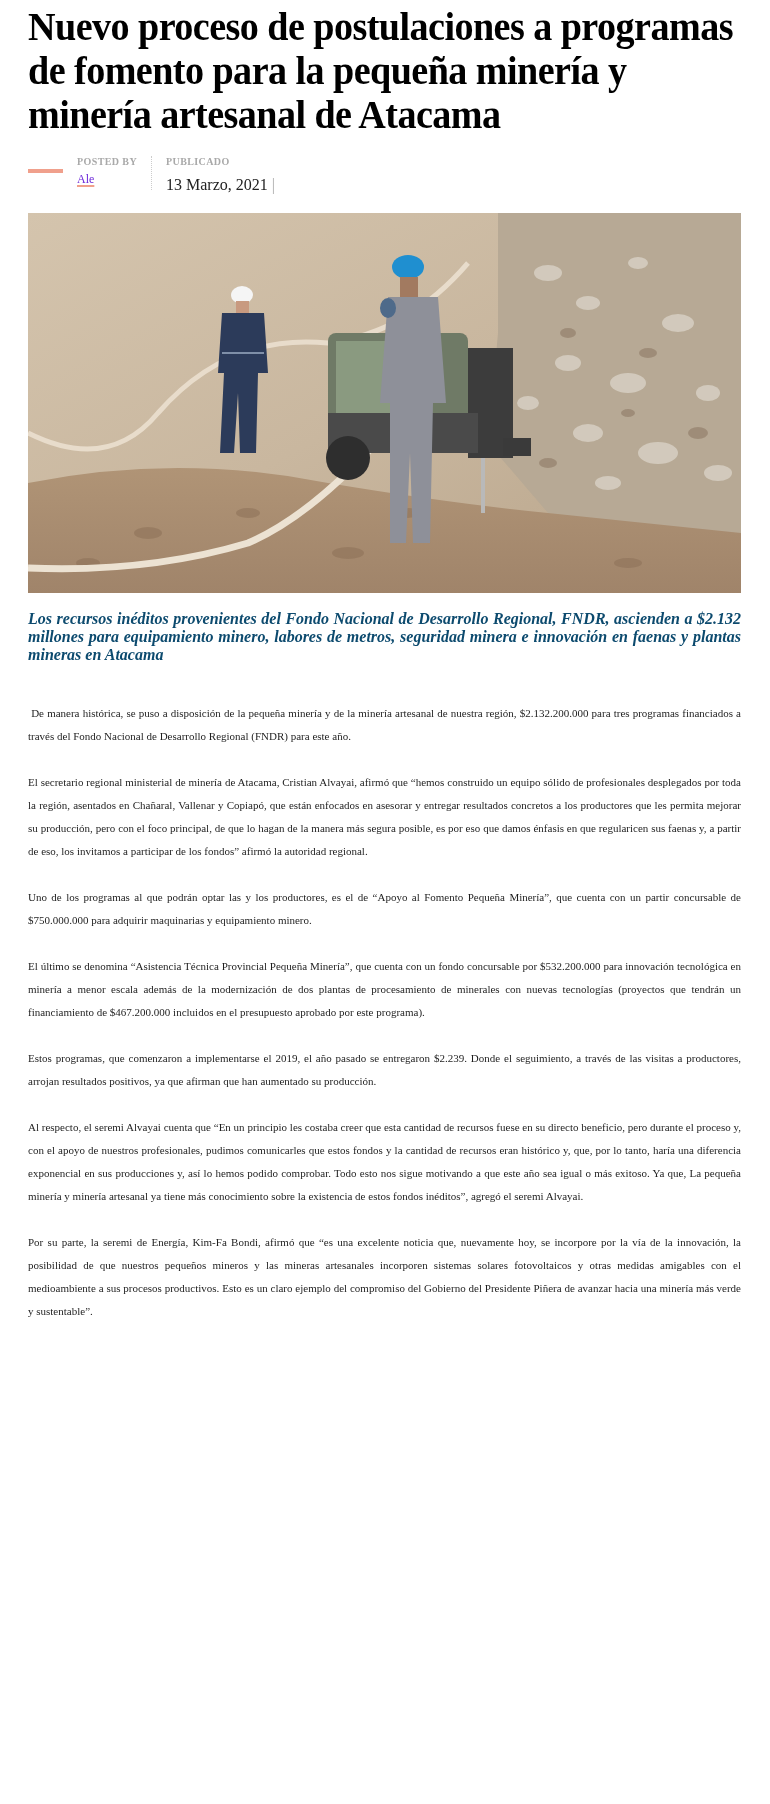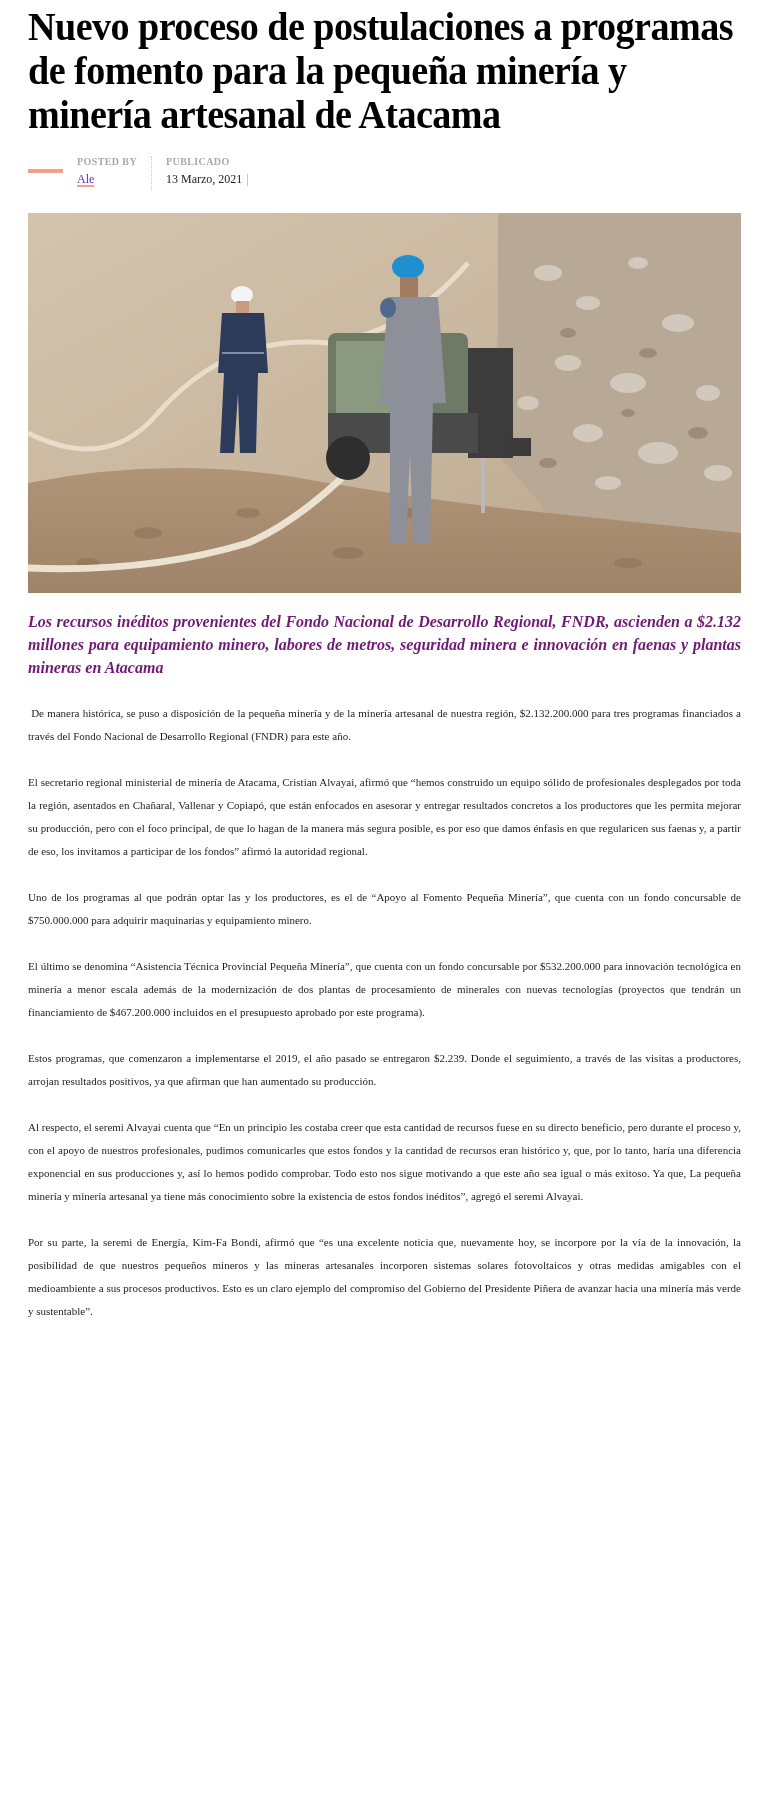--- a/index.html
+++ b/index.html
@@ -73,9 +73,9 @@
       margin: 0 14px 0 14px;
     }
     .byline-date {
-      font-size: 12px;
+      font-size: 16px;
       color: #222;
-      margin-top: 4px;
+      margin-top: 10px;
       line-height: 14px;
     }
     .byline-date .bar {

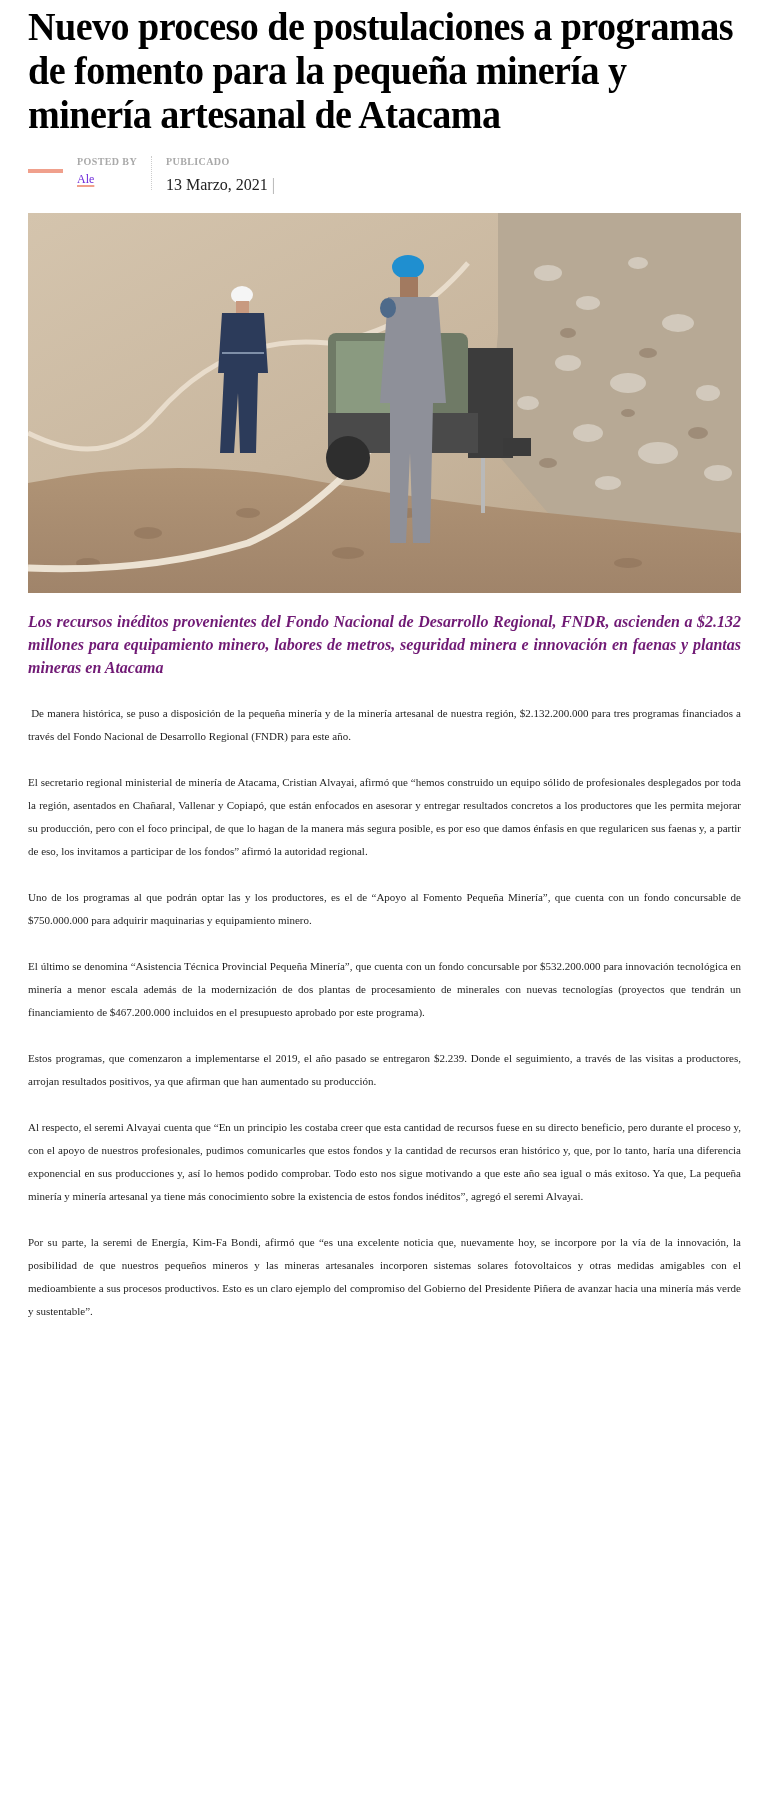--- a/index.html
+++ b/index.html
@@ -105,9 +105,9 @@
       font-style: italic;
       font-weight: 700;
       font-size: 16px;
-      line-height: 23px;
+      line-height: 18px;
       text-align: justify;
-      color: #701a75;
+      color: #0c4a6e;
     }
     .body-text {
       position: absolute;

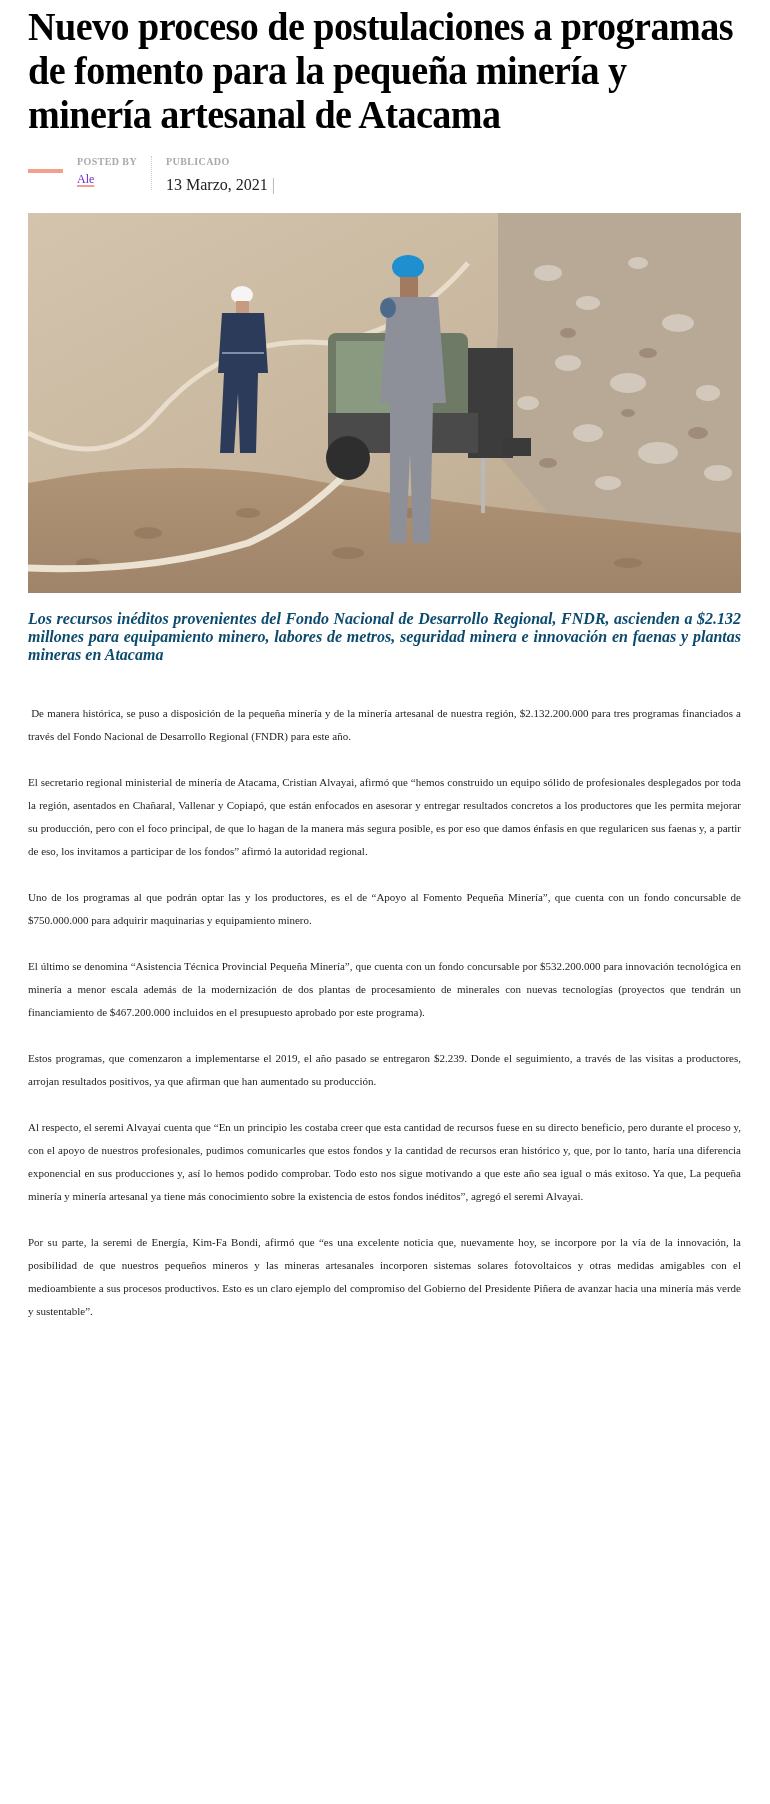--- a/index.html
+++ b/index.html
@@ -219,7 +219,7 @@
 <div class="body-text">
   <p style="white-space: pre-wrap;"> De manera histórica, se puso a disposición de la pequeña minería y de la minería artesanal de nuestra región, $2.132.200.000 para tres programas financiados a través del Fondo Nacional de Desarrollo Regional (FNDR) para este año.</p>
   <p>El secretario regional ministerial de minería de Atacama, Cristian Alvayai, afirmó que “hemos construido un equipo sólido de profesionales desplegados por toda la región, asentados en Chañaral, Vallenar y Copiapó, que están enfocados en asesorar y entregar resultados concretos a los productores que les permita mejorar su producción, pero con el foco principal, de que lo hagan de la manera más segura posible, es por eso que damos énfasis en que regularicen sus faenas y, a partir de eso, los invitamos a participar de los fondos” afirmó la autoridad regional.</p>
-  <p>Uno de los programas al que podrán optar las y los productores, es el de “Apoyo al Fomento Pequeña Minería”, que cuenta con un fondo concursable de $750.000.000 para adquirir maquinarias y equipamiento minero.</p>
+  <p>Uno de los programas al que podrán optar las y los productores, es el de “Apoyo al Fomento Pequeña Minería”, que cuenta con un partir concursable de $750.000.000 para adquirir maquinarias y equipamiento minero.</p>
   <p>El último se denomina “Asistencia Técnica Provincial Pequeña Minería”, que cuenta con un fondo concursable por $532.200.000 para innovación tecnológica en minería a menor escala además de la modernización de dos plantas de procesamiento de minerales con nuevas tecnologías (proyectos que tendrán un financiamiento de $467.200.000 incluidos en el presupuesto aprobado por este programa).</p>
   <p>Estos programas, que comenzaron a implementarse el 2019, el año pasado se entregaron $2.239. Donde el seguimiento, a través de las visitas a productores, arrojan resultados positivos, ya que afirman que han aumentado su producción.</p>
   <p>Al respecto, el seremi Alvayai cuenta que “En un principio les costaba creer que esta cantidad de recursos fuese en su directo beneficio, pero durante el proceso y, con el apoyo de nuestros profesionales, pudimos comunicarles que estos fondos y la cantidad de recursos eran histórico y, que, por lo tanto, haría una diferencia exponencial en sus producciones y, así lo hemos podido comprobar. Todo esto nos sigue motivando a que este año sea igual o más exitoso. Ya que, La pequeña minería y minería artesanal ya tiene más conocimiento sobre la existencia de estos fondos inéditos”, agregó el seremi Alvayai.</p>

